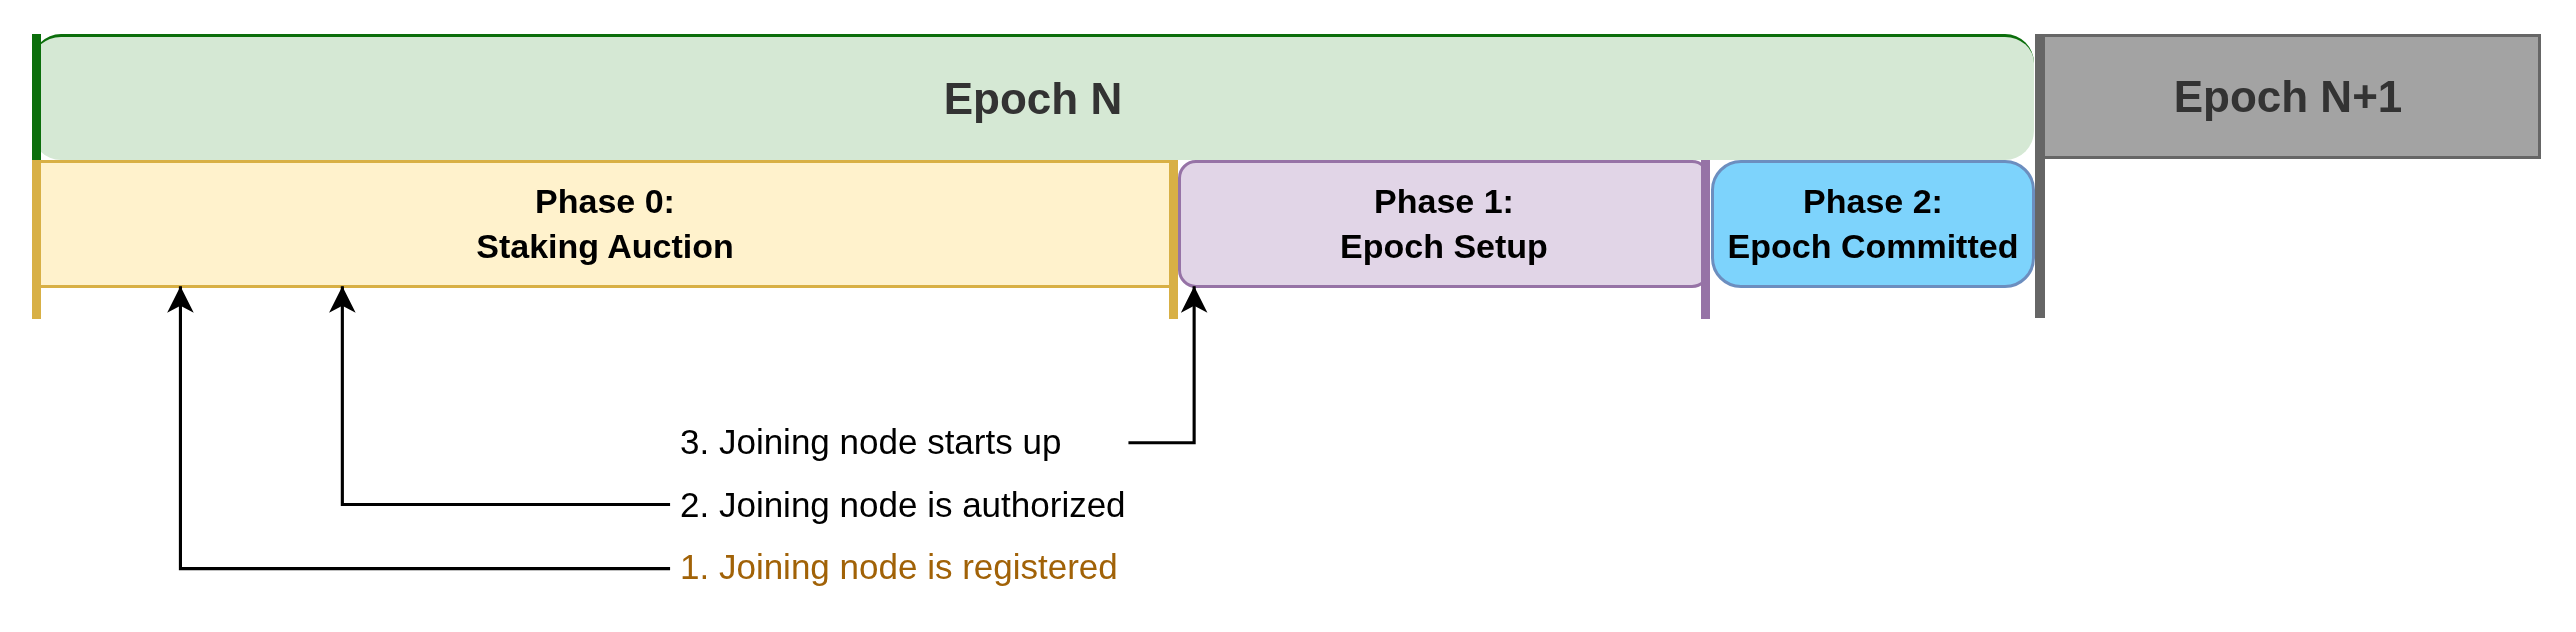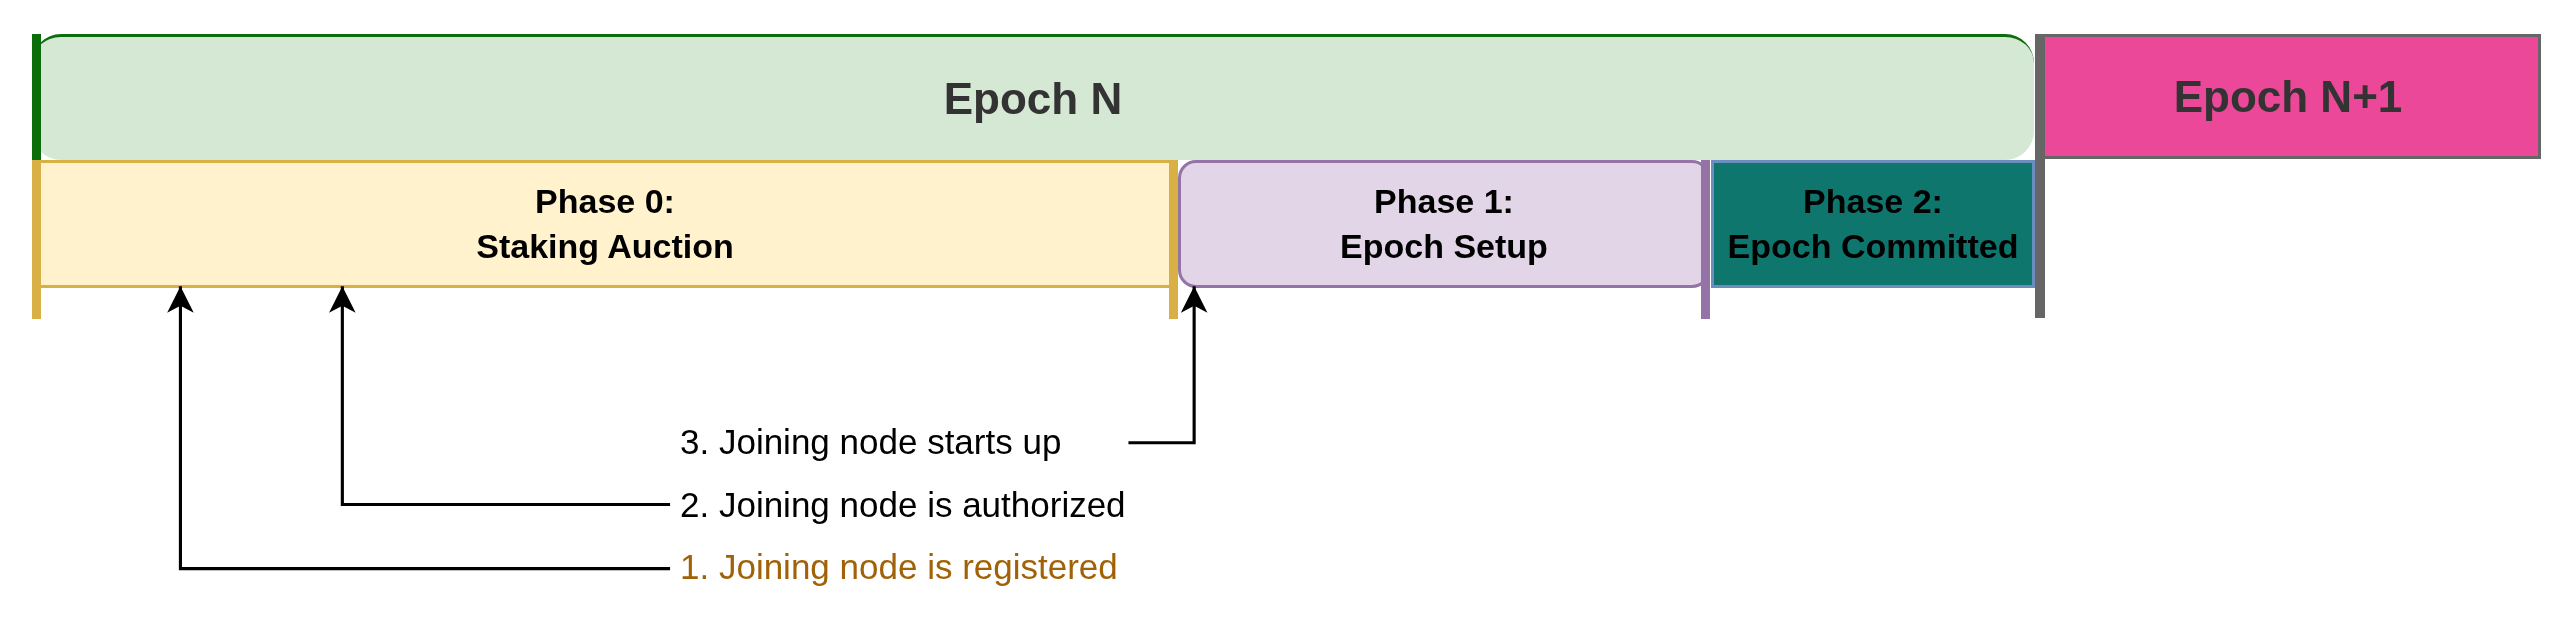--- a/index.html
+++ b/index.html
@@ -49,7 +49,7 @@
     <span class="epoch-label" style="color: rgb(51, 51, 51);">Epoch N</span>
   </div>
 
-  <div class="box epoch-n1" style="background-color: #ec4899; border-color: rgb(102, 102, 102); text-align: right;">
+  <div class="box epoch-n1" style="background-color: #a3a3a3; border-color: rgb(102, 102, 102); text-align: right;">
     <span class="epoch-label" style="color: rgb(51, 51, 51);">Epoch N+1</span>
   </div>
 

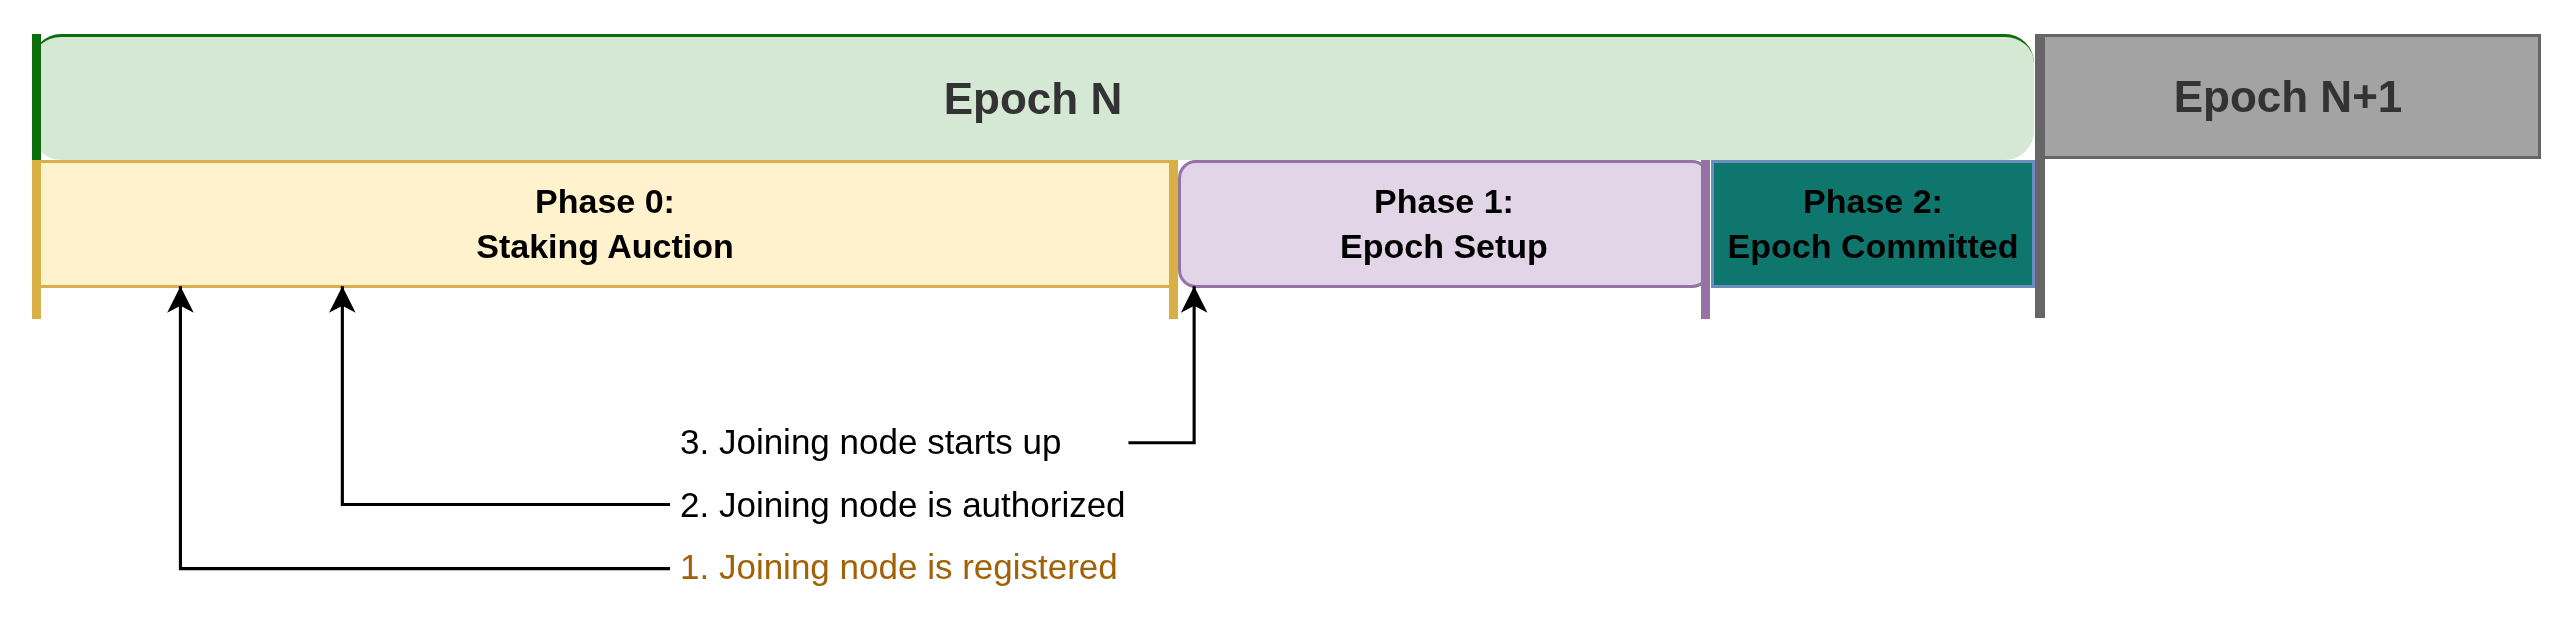--- a/index.html
+++ b/index.html
@@ -63,7 +63,7 @@
     <span class="phase-label" style="color: rgb(0, 0, 0);">Epoch Setup</span>
   </div>
 
-  <div class="box phase phase-2" style="background-color: #0f766e; border-color: rgb(108, 142, 191);">
+  <div class="box phase phase-2" style="background-color: #7dd3fc; border-color: rgb(108, 142, 191); border-radius: 30px;">
     <span class="phase-label" style="color: rgb(0, 0, 0);">Phase 2:</span>
     <span class="phase-label" style="color: rgb(0, 0, 0);">Epoch Committed</span>
   </div>

